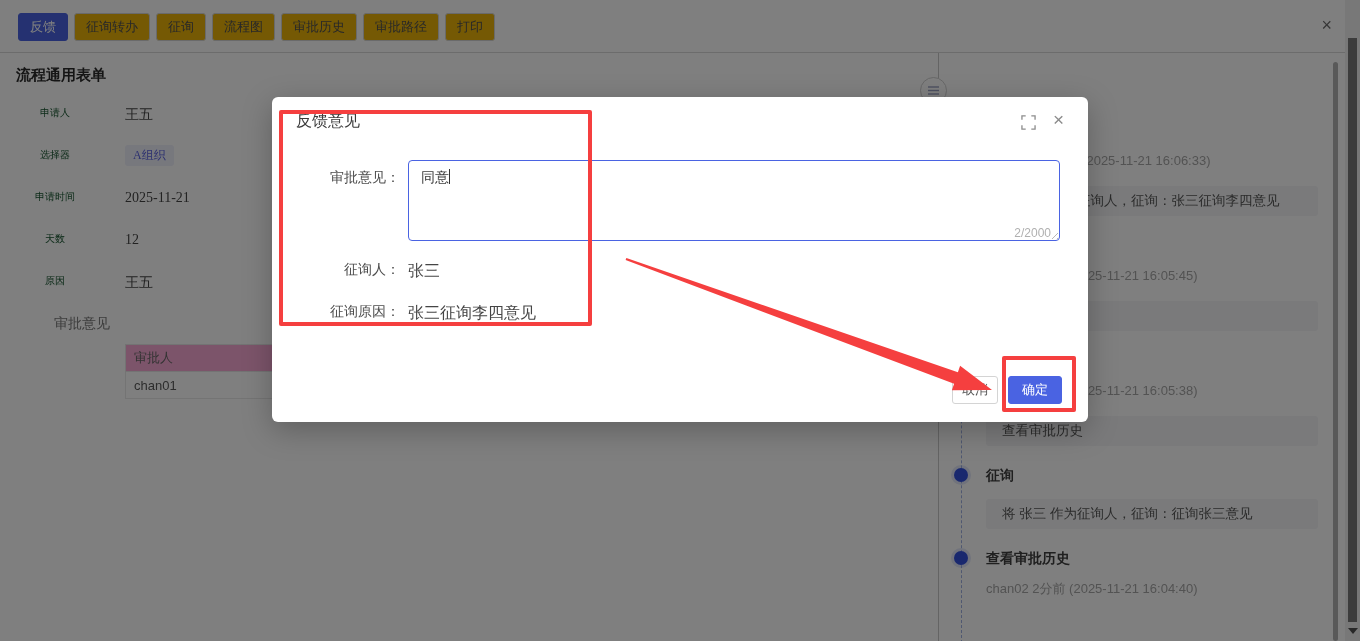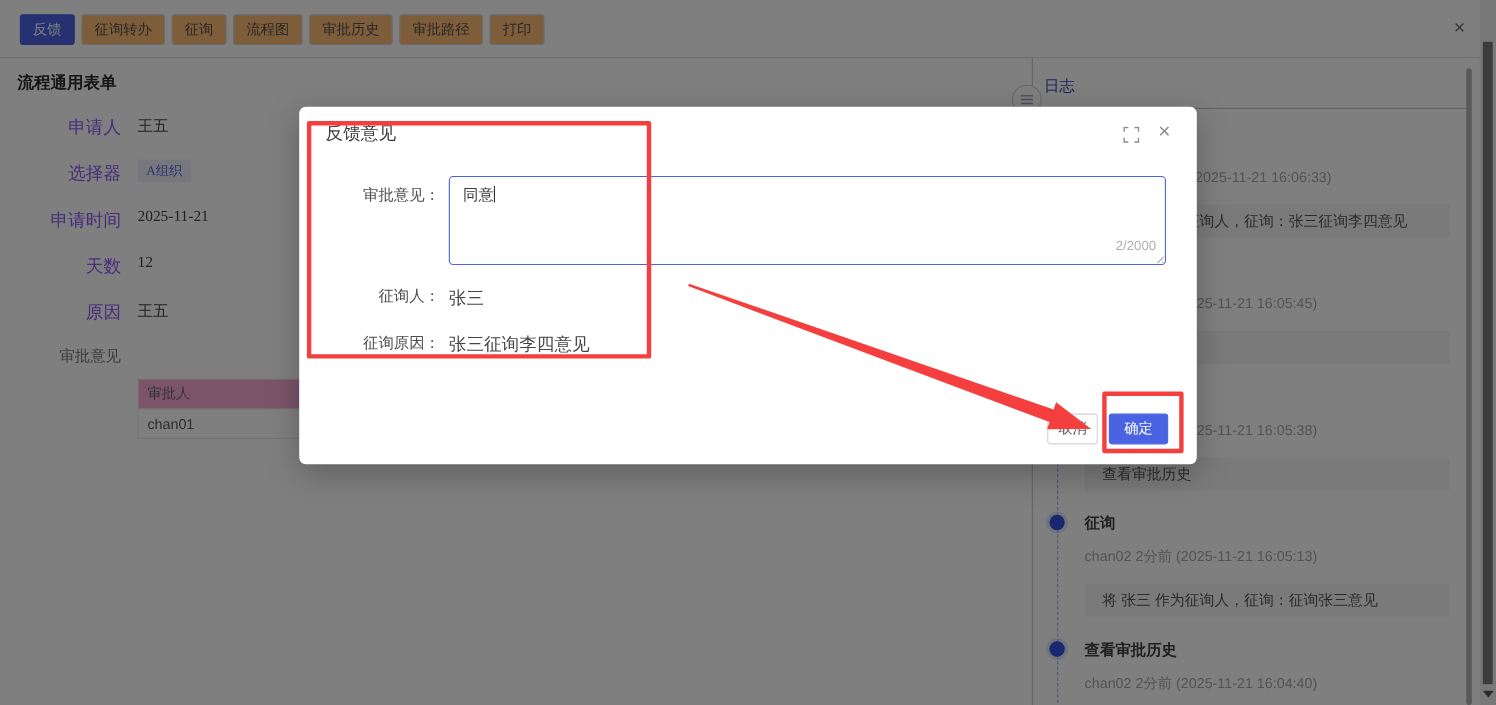--- a/index.html
+++ b/index.html
@@ -19,7 +19,7 @@
   
   .toolbar{ position:absolute; left:0; top:0; width:1360px; height:53px; background:#fff; border-bottom:1px solid #d9d9d9; }
   .toolbar-buttons{ position:absolute; left:18px; top:13px; display:flex; gap:6px; }
-  .tb-btn{ height:28px; padding:0 11px; font-size:13px; line-height:26px; color:#505050; background:#fdba74;
+  .tb-btn{ height:28px; padding:0 11px; font-size:13px; line-height:26px; color:#505050; background:#eab308;
            border:1px solid #d4d4d4; border-radius:3px; cursor:pointer; white-space:nowrap; }
   .tb-btn.primary{ background:var(--primary); border-color:var(--primary); color:#fff; }
   .page-close{ position:absolute; right:28px; top:16px; font-size:18px; color:#6e6e6e; line-height:18px; cursor:pointer; }

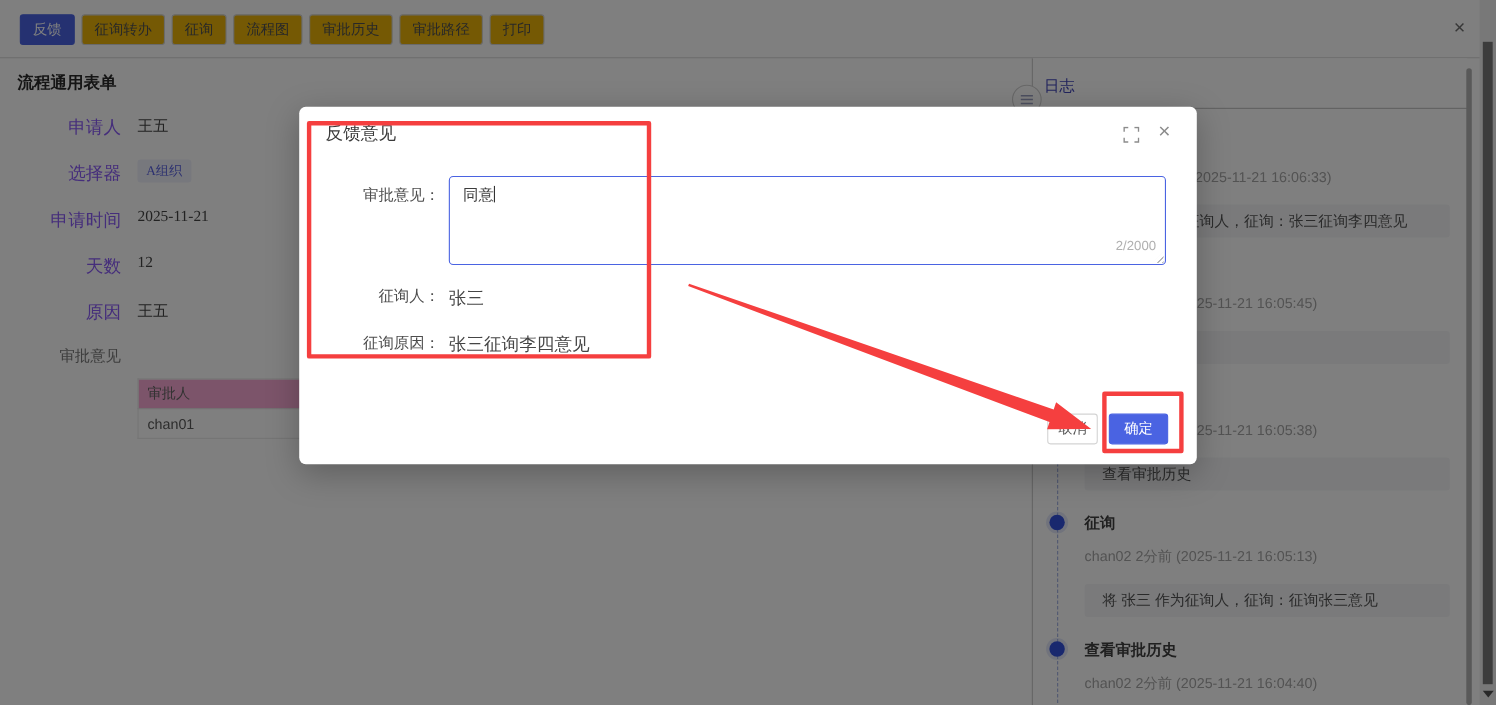--- a/index.html
+++ b/index.html
@@ -147,9 +147,6 @@
   </table>
 
   <div class="log-panel">
-    <div class="log-header">
-      <span class="log-title-text">日志</span>
-    </div>
     <div class="panel-toggle">
       <svg width="13" height="11" viewBox="0 0 13 11">
         <g stroke="#9aa0c0" stroke-width="1.4" fill="none">

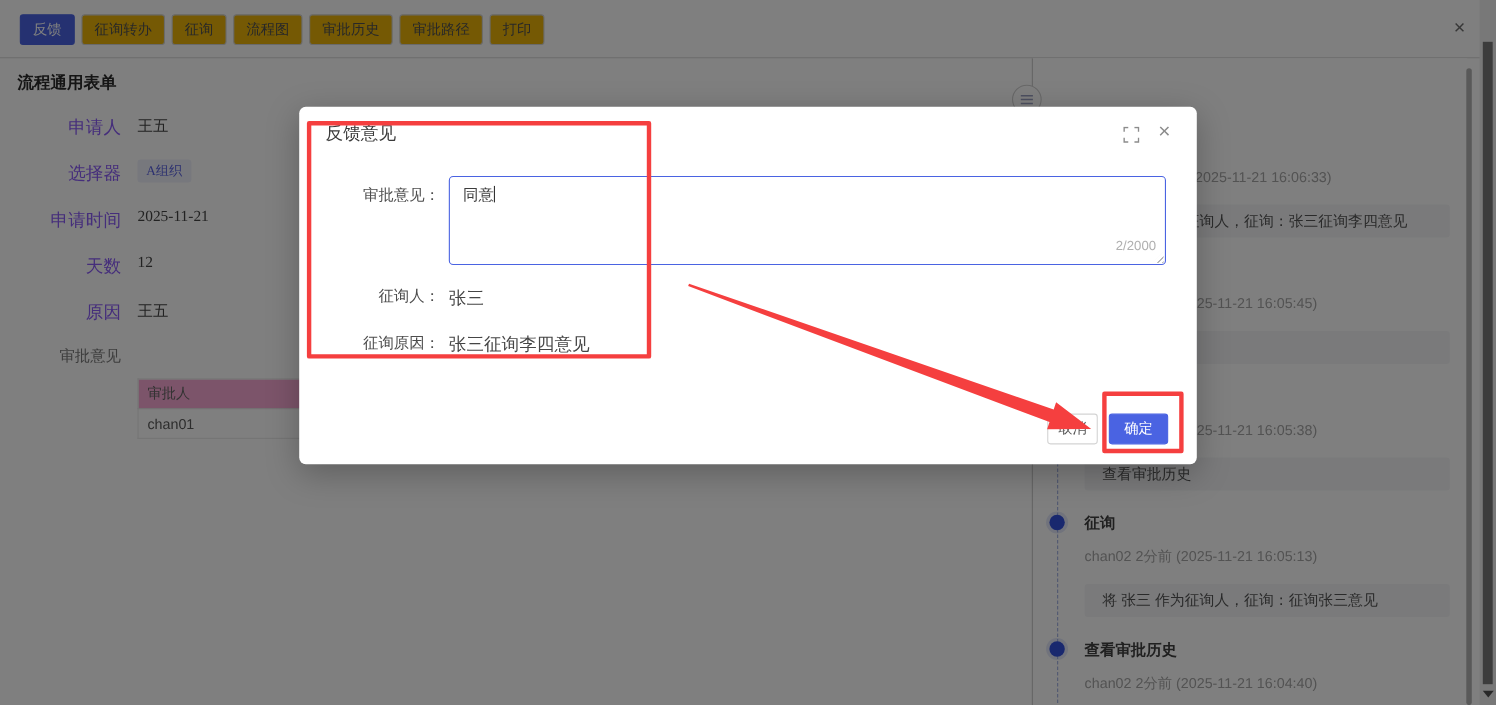--- a/index.html
+++ b/index.html
@@ -28,7 +28,7 @@
   .form-title{ position:absolute; left:16px; top:66px; font-size:15px; font-weight:bold; color:#2a2a2a; }
   .form-rows{ position:absolute; left:0; top:0; }
   .f-row{ position:absolute; left:0; width:700px; height:20px; }
-  .f-label{ position:absolute; left:0; width:110px; text-align:right; font-size:16px; color:#8b5cf6; }
+  .f-label{ position:absolute; left:0; width:110px; text-align:center; font-size:10px; color:#14532d; }
   .f-value{ position:absolute; left:125px; font-size:14px; color:#454545;font-family:Liberation Serif, serif; }
   .f-value.tag{ top:-3px; background:var(--tag-bg); color:var(--tag-text); font-size:12px; height:21px; line-height:21px; padding:0 8px; border-radius:3px; }
   .table-label{ position:absolute; left:0; top:315px; width:110px; text-align:right; font-size:14px; color:#7a7a7a; }

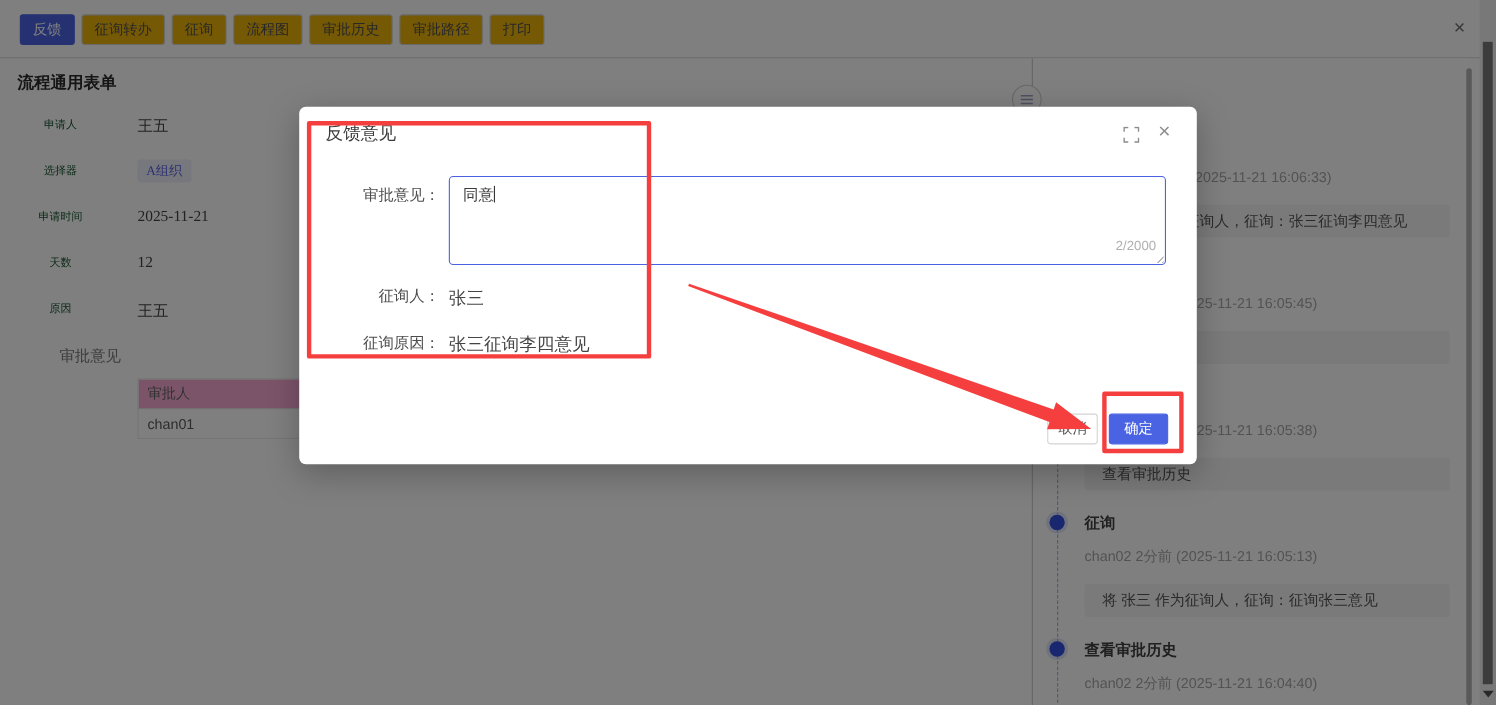--- a/index.html
+++ b/index.html
@@ -70,7 +70,7 @@
   .m-textarea{ position:absolute; left:136px; top:63px; width:652px; height:81px; border:1px solid var(--primary); border-radius:4px; background:#fff; cursor:text; }
   .m-textarea-text{ position:absolute; left:12px; top:8px; font-size:14px; color:#3c3c3c; }
   .cursor-bar{ display:inline-block; width:1px; height:15px; background:#333; vertical-align:-2px; }
-  .m-counter{ position:absolute; right:8px; bottom:10px; font-size:12px; color:#b0b0b0; }
+  .m-counter{ position:absolute; right:8px; bottom:0; font-size:12px; color:#b0b0b0; }
   .resize-handle{ position:absolute; right:1px; bottom:1px; width:10px; height:10px;
         background:repeating-linear-gradient(135deg, transparent 0 2.5px, #b8b8b8 2.5px 3.5px);
         clip-path:polygon(100% 0,100% 100%,0 100%); cursor:nwse-resize; }

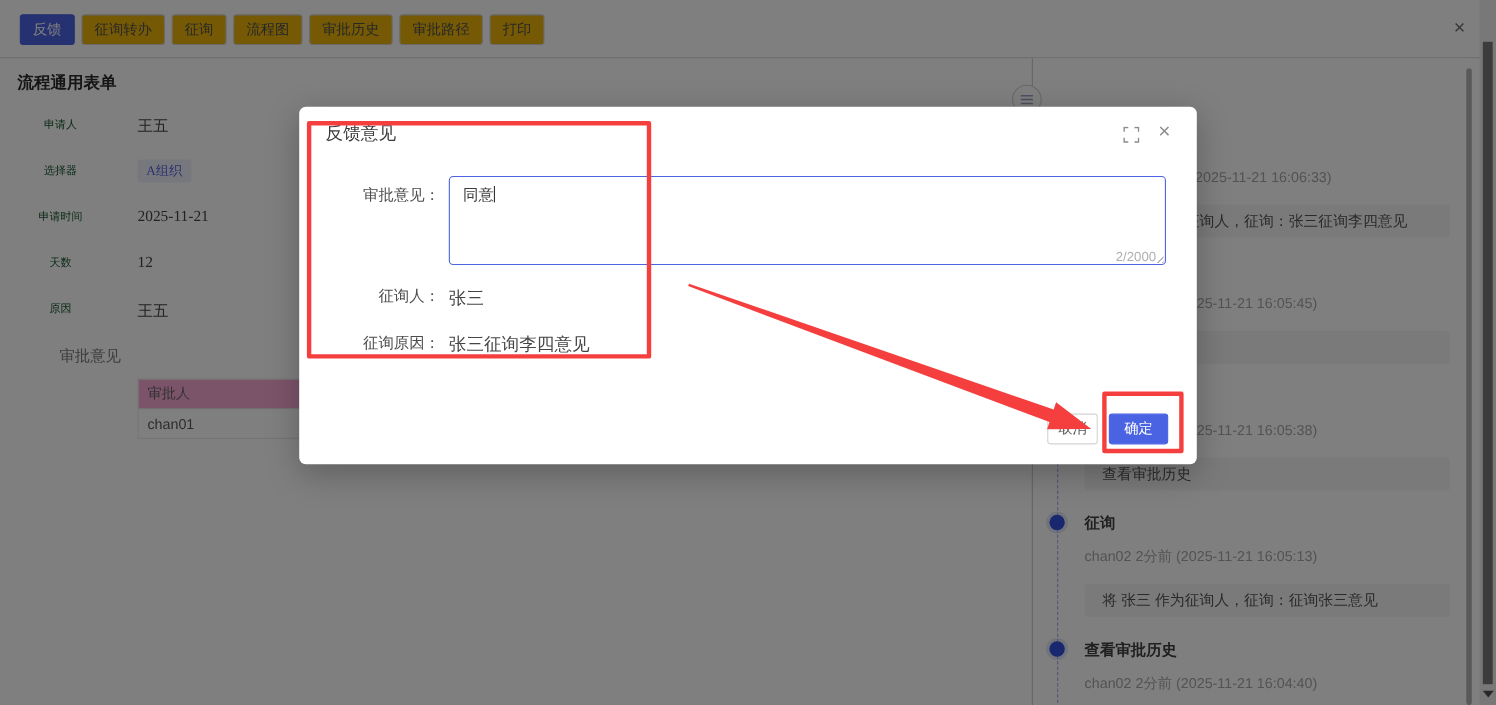--- a/index.html
+++ b/index.html
@@ -175,7 +175,6 @@
   </div>
         <div class="log-entry">
     <div class="log-entry-title"><span class="log-dot"></span><span>征询</span></div>
-    <div class="log-meta">chan02 2分前 (2025-11-21 16:05:13)</div>
     <div class="log-content">将 张三 作为征询人，征询：征询张三意见</div>
   </div>
         <div class="log-entry">

